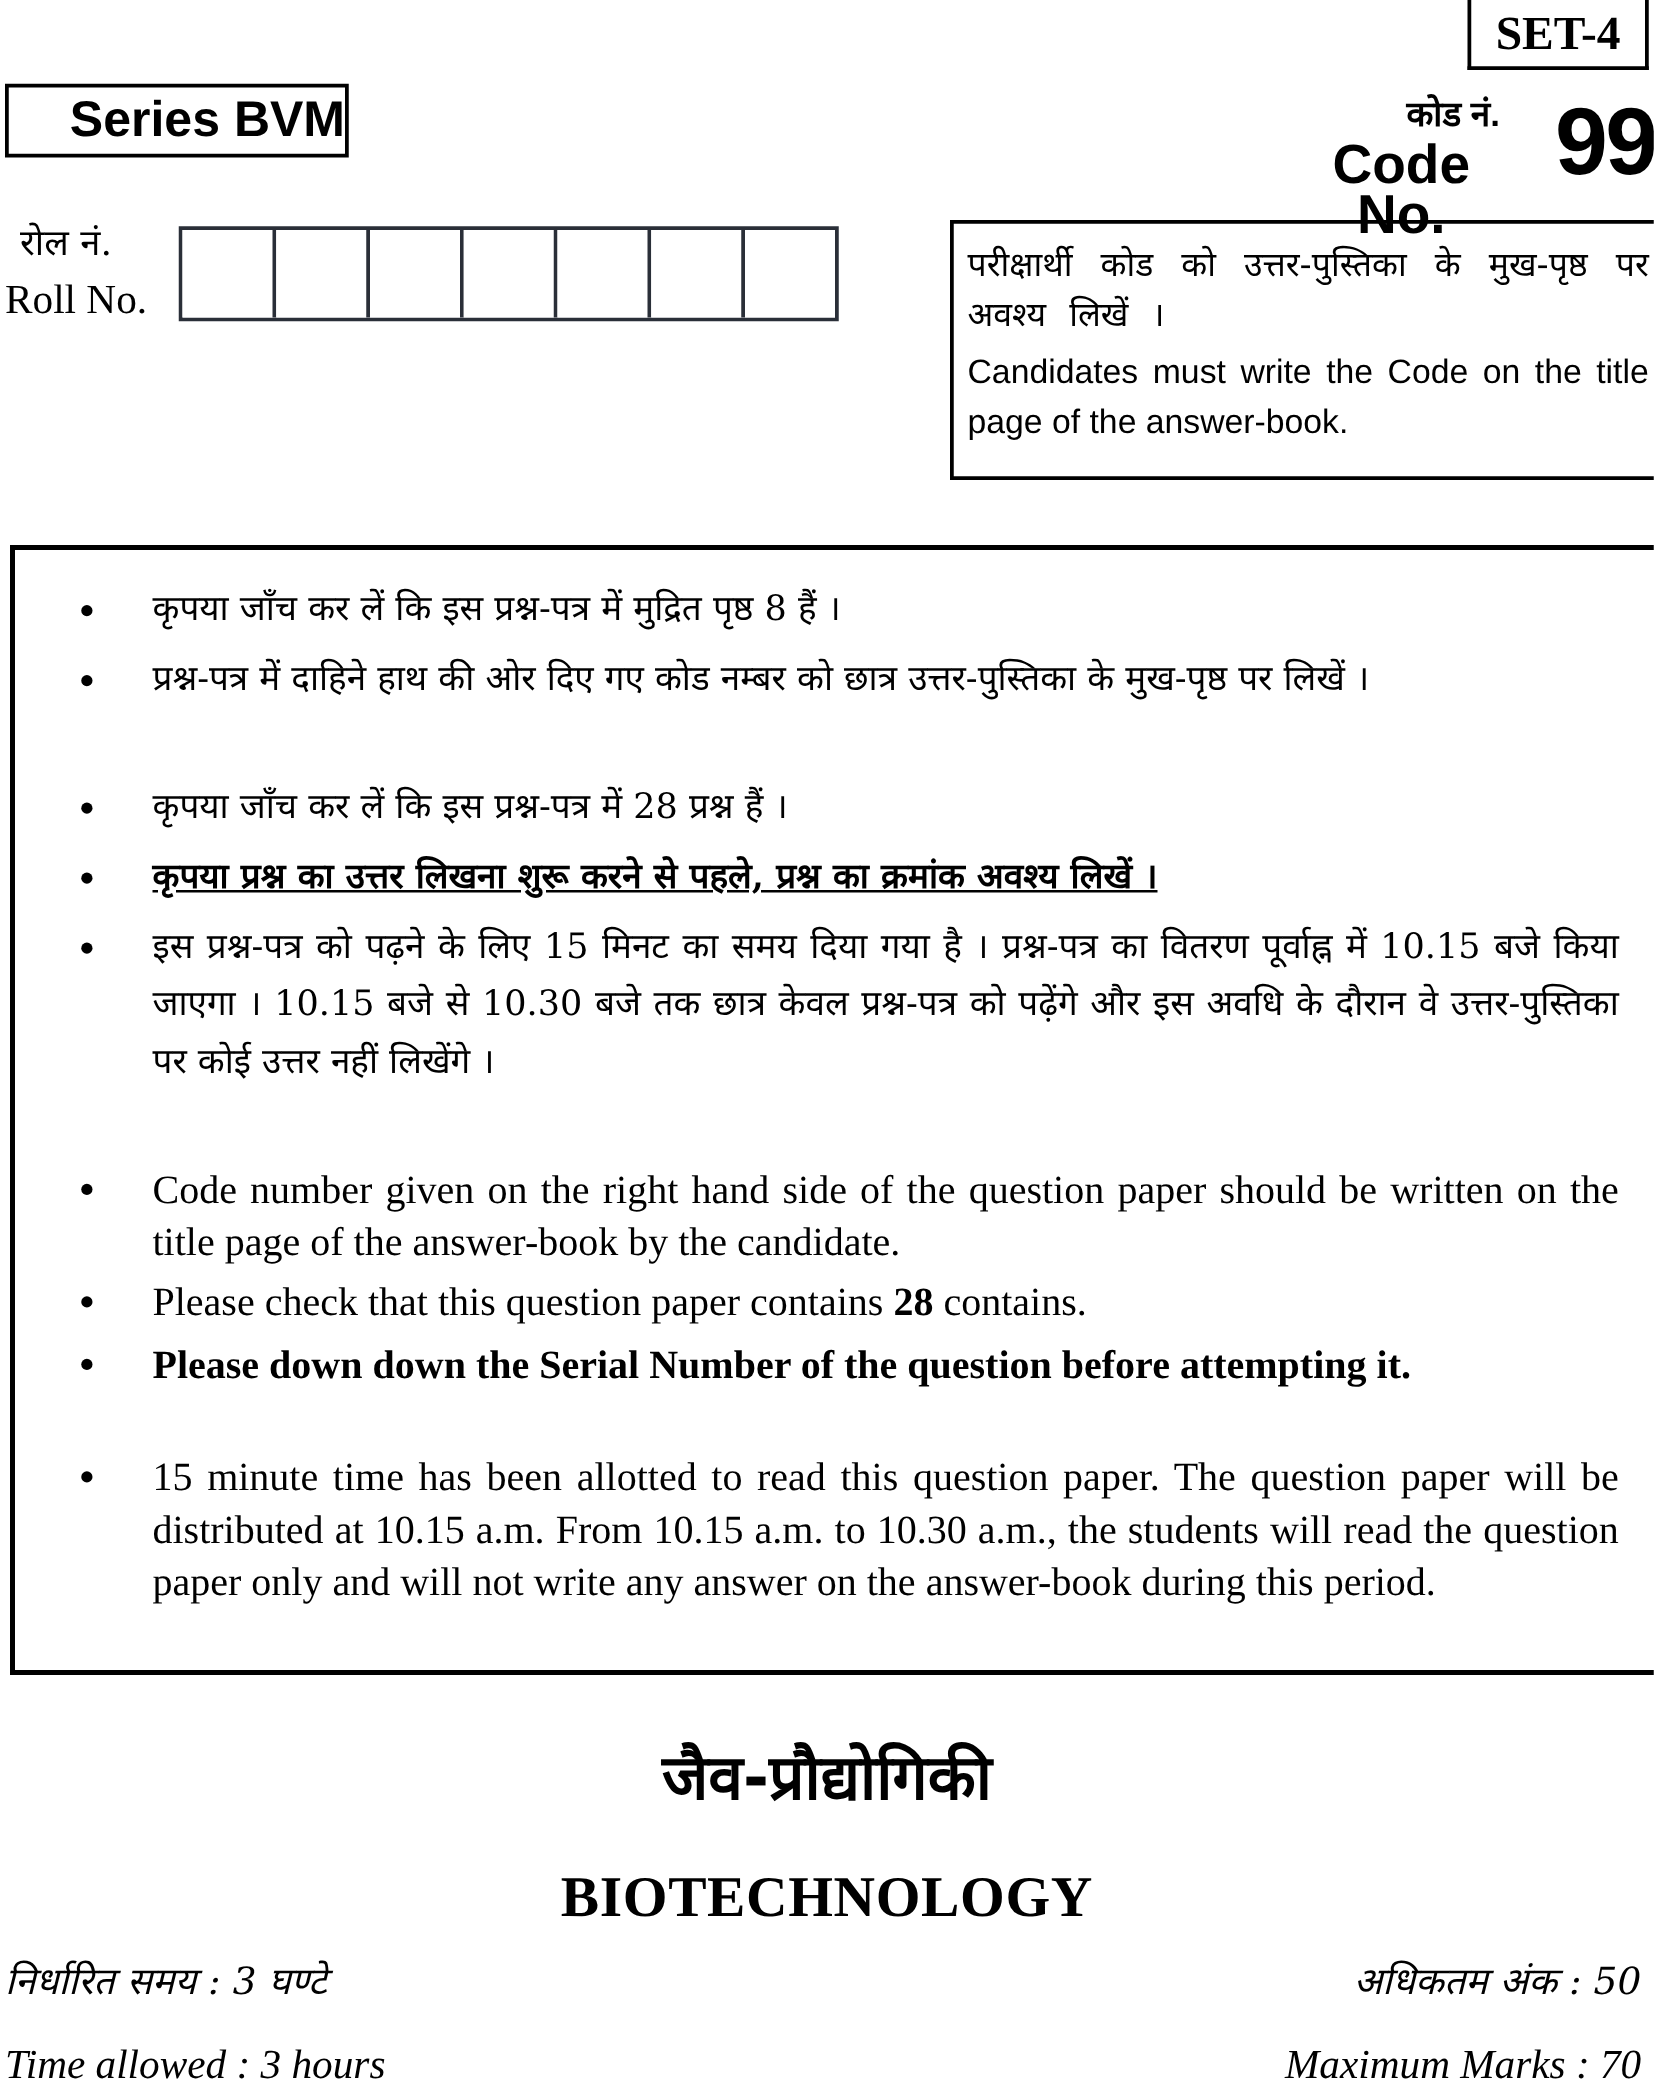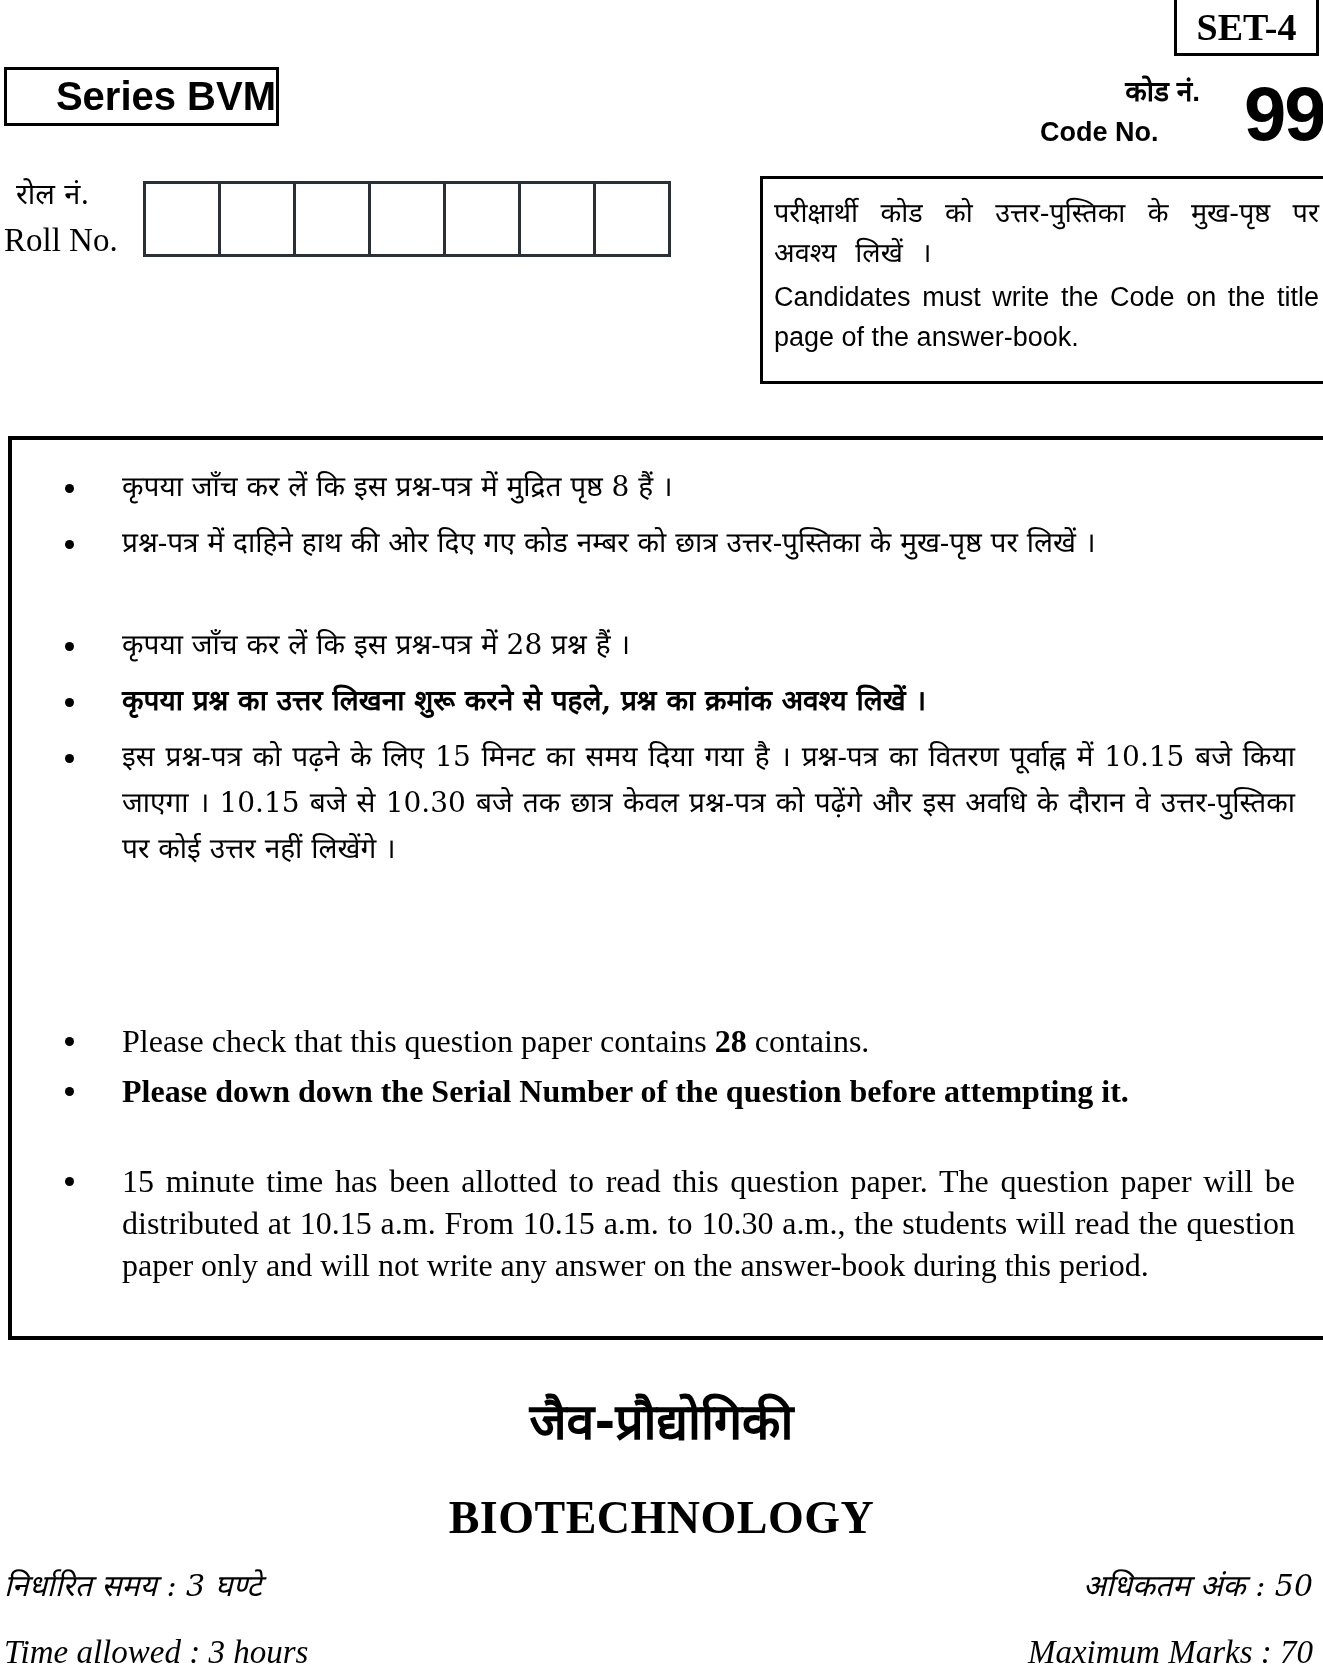--- a/index.html
+++ b/index.html
@@ -48,9 +48,9 @@
     font-weight: bold; font-size: 28px; line-height: 36px;
   }
   .code-en {
-    left: 1040px; top: 112px; width: 162px; text-align: left;
-    font-family: "Liberation Sans", sans-serif;
-    font-weight: bold; font-size: 27px; line-height: 40px;
+    left: 1040px; top: 112px; width: 162px; text-align: center;
+    font-family: "Liberation Sans", sans-serif;
+    font-weight: bold; font-size: 44px; line-height: 40px;
   }
   .code-num {
     left: 1244px; top: 74px; width: 79px;

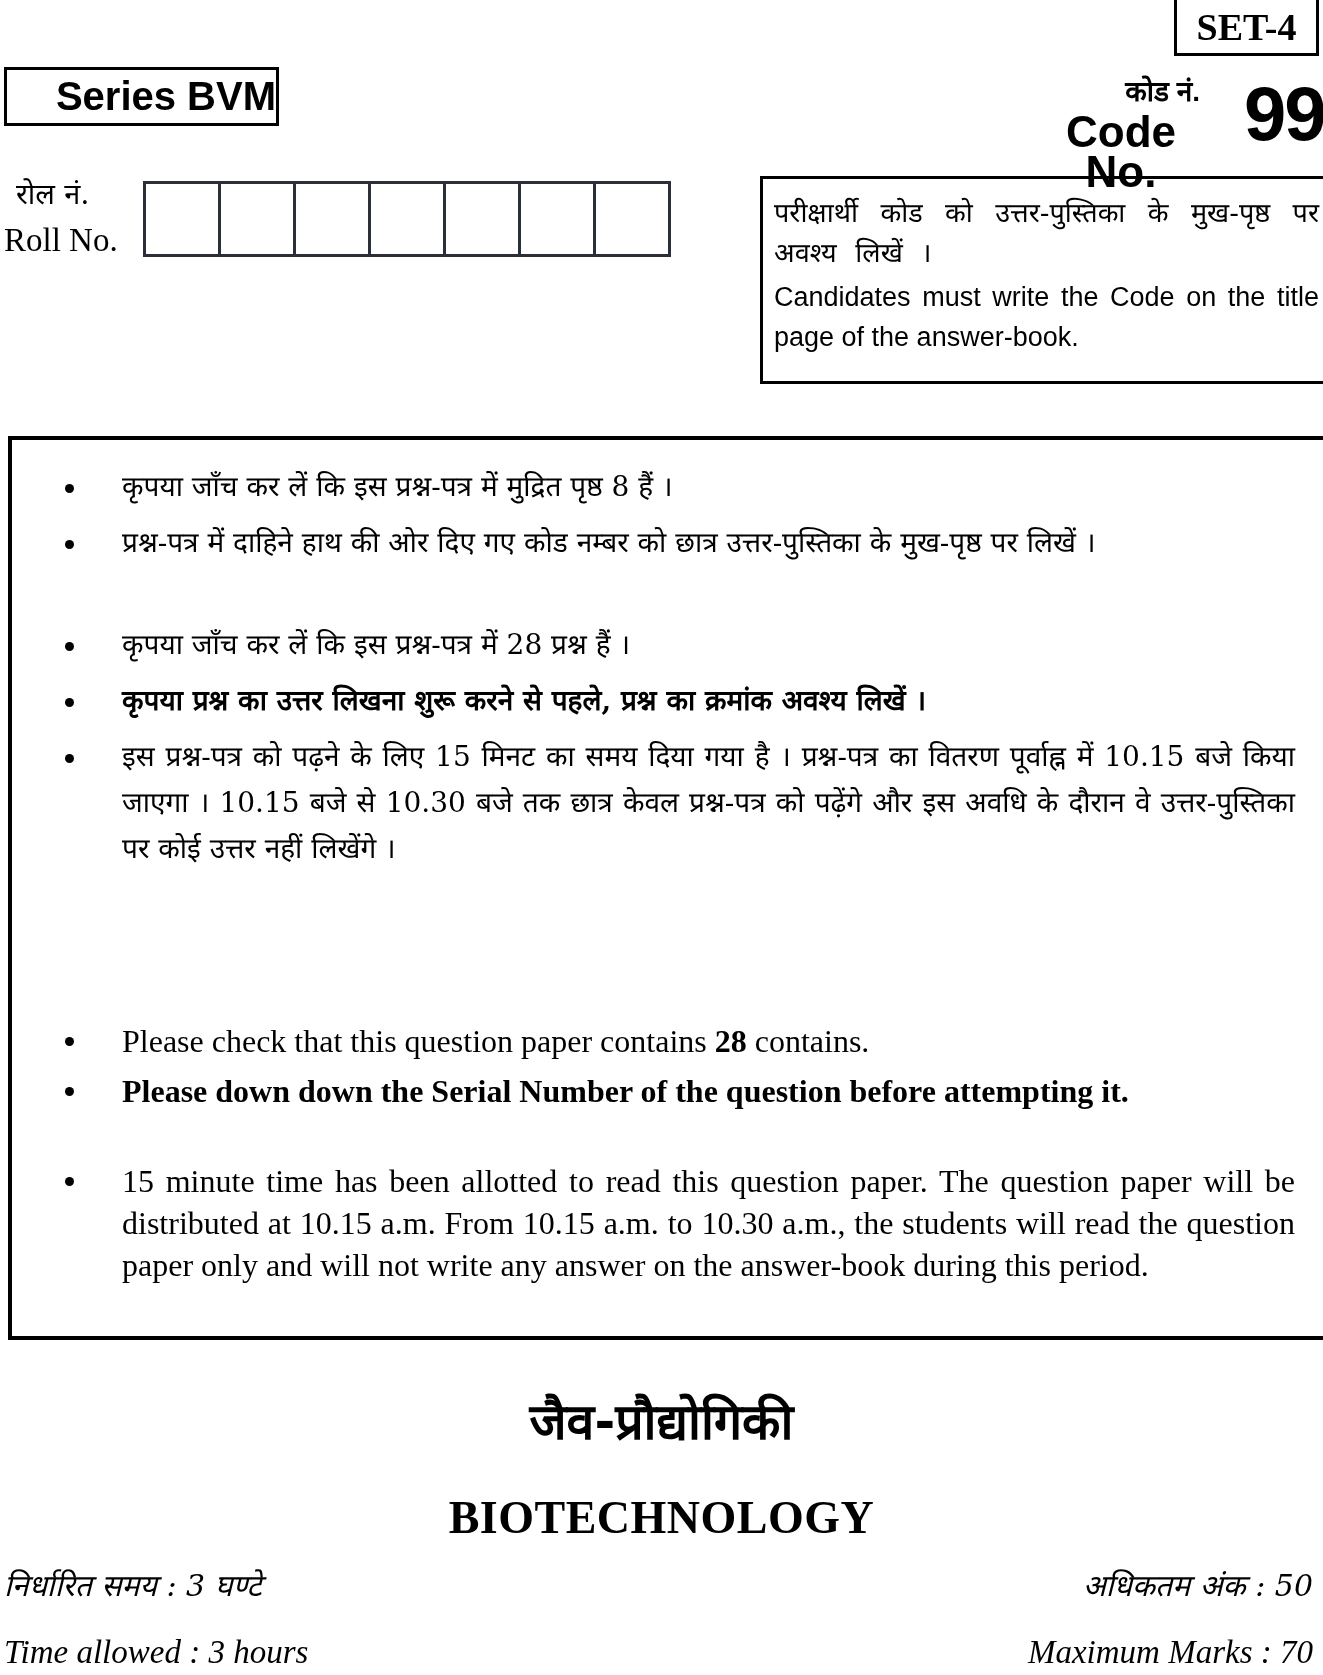--- a/index.html
+++ b/index.html
@@ -132,7 +132,7 @@
     text-align: justify;
     text-align-last: left;
   }
-  .hi-bold { font-weight: bold; }
+  .hi-bold { font-weight: bold; text-decoration: underline; }
   .en-text {
     font-family: "Liberation Serif", "DejaVu Serif", serif;
     font-size: 32px;

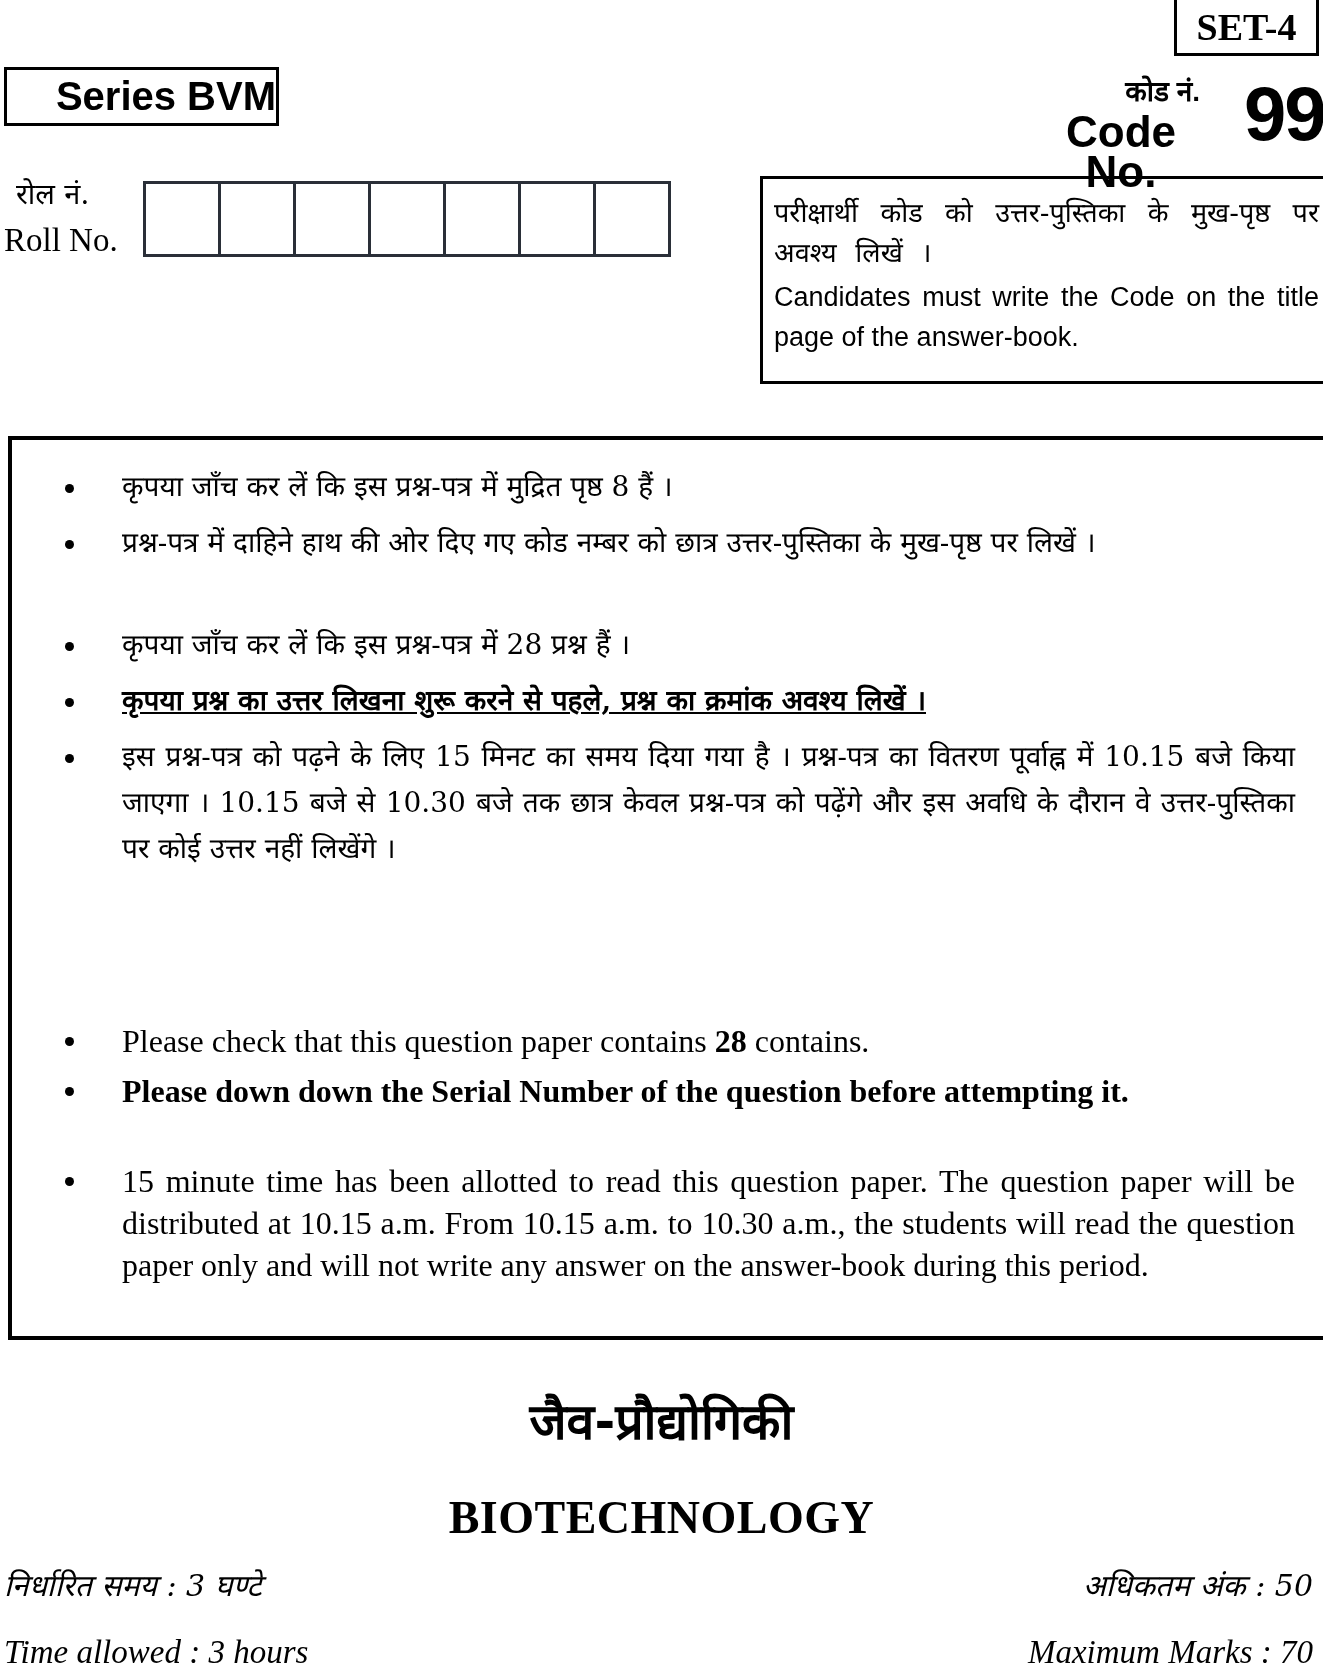--- a/index.html
+++ b/index.html
@@ -230,6 +230,10 @@
     <span>इस प्रश्न-पत्र को पढ़ने के लिए 15 मिनट का समय दिया गया है । प्रश्न-पत्र का वितरण पूर्वाह्न में 10.15 बजे किया जाएगा । 10.15 बजे से 10.30 बजे तक छात्र केवल प्रश्न-पत्र को पढ़ेंगे और इस अवधि के दौरान वे उत्तर-पुस्तिका पर कोई उत्तर नहीं लिखेंगे ।</span>
   </div>
 
+  <div class="item en-text" style="top: 490px;">
+    <span class="bullet" style="top: 17px;"></span>
+    <span>Code number given on the right hand side of the question paper should be written on the title page of the answer-book by the candidate.</span>
+  </div>
   <div class="item en-text" style="top: 580px;">
     <span class="bullet" style="top: 17px;"></span>
     <span>Please check that this question paper contains </span><b>28</b><span> contains.</span>

